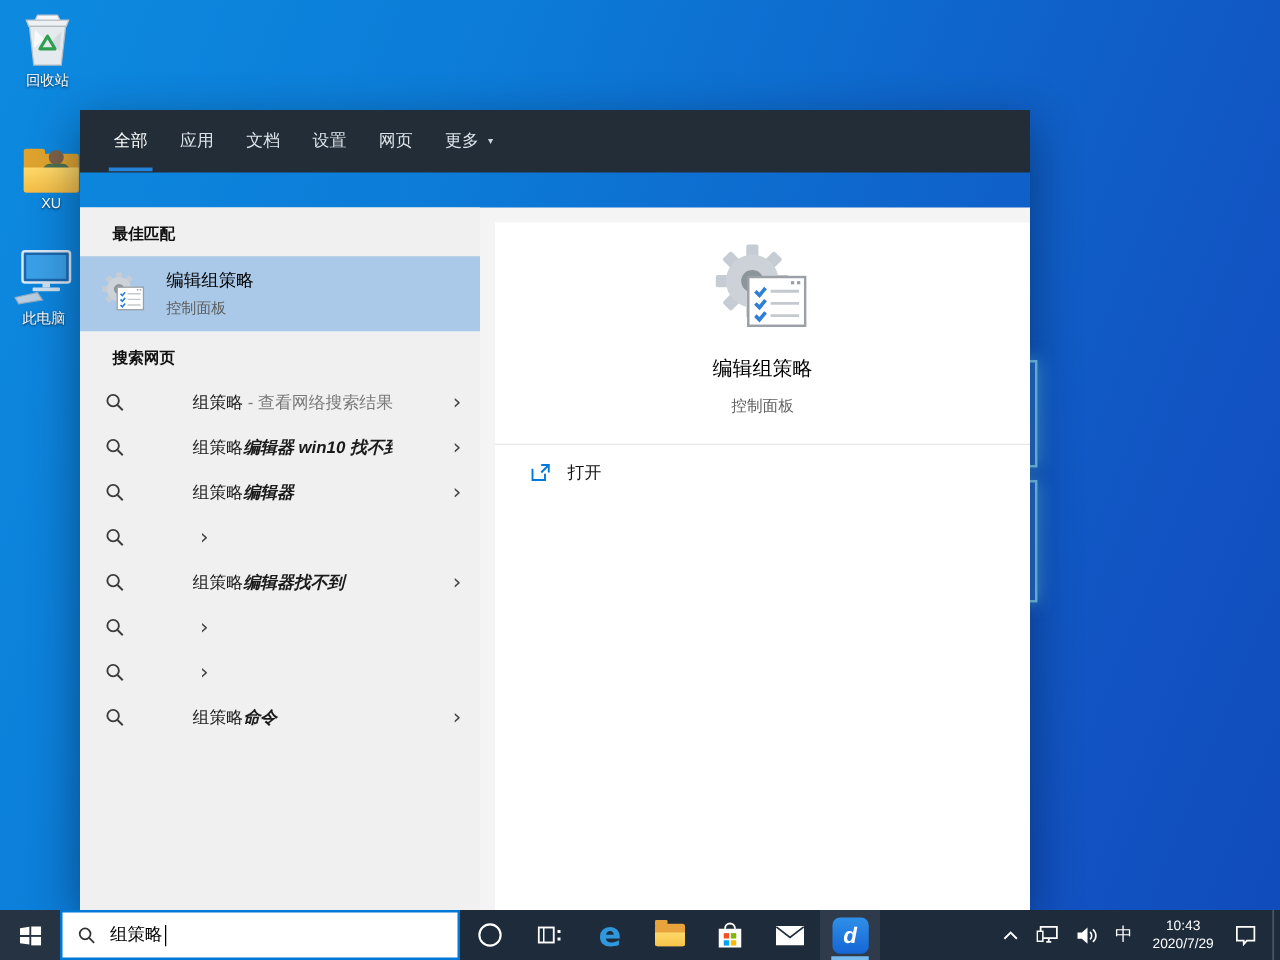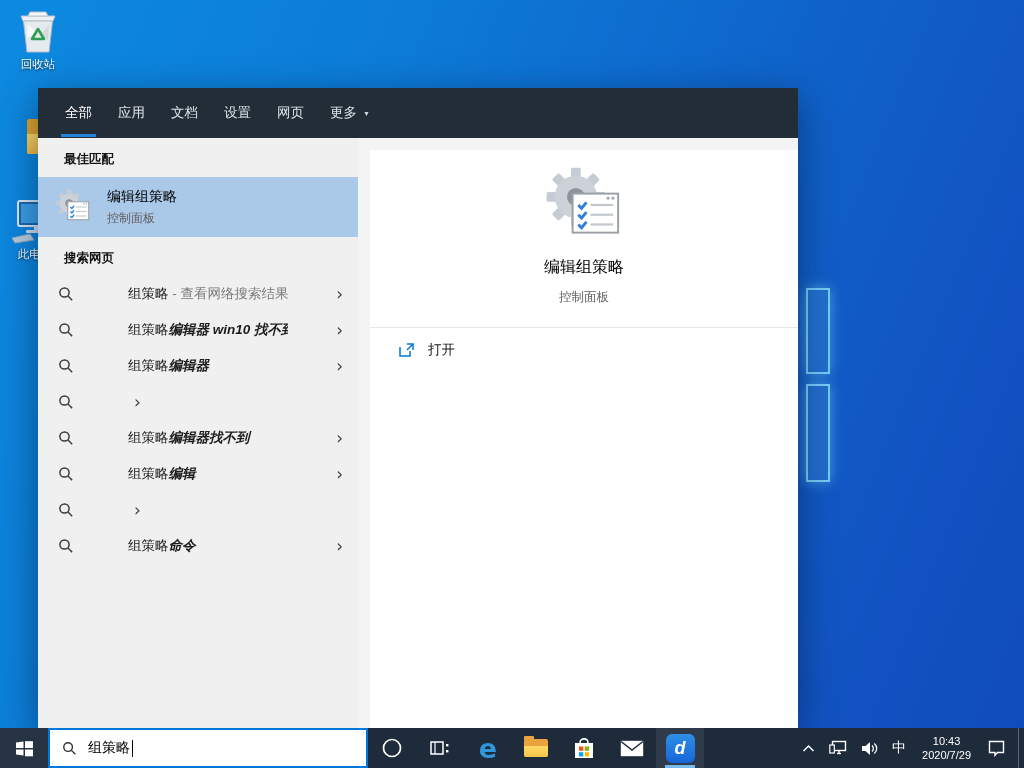--- a/index.html
+++ b/index.html
@@ -36,7 +36,7 @@
     background:linear-gradient(#ffd96a,#f3bd45); border-radius:0 0 2px 2px; z-index:2; }
 
   
-  .panel { position:absolute; left:38px; top:88px; width:760px; height:640px; z-index:5;
+  .panel { position:absolute; left:64px; top:88px; width:760px; height:640px; z-index:5;
     display:flex; flex-direction:column; box-shadow:0 10px 36px rgba(0,10,30,.45); }
   .tabbar { height:50px; flex:0 0 50px; background:#222d37; display:flex; align-items:stretch;
     padding:0 26px 0 14px; color:#dde3e9; }

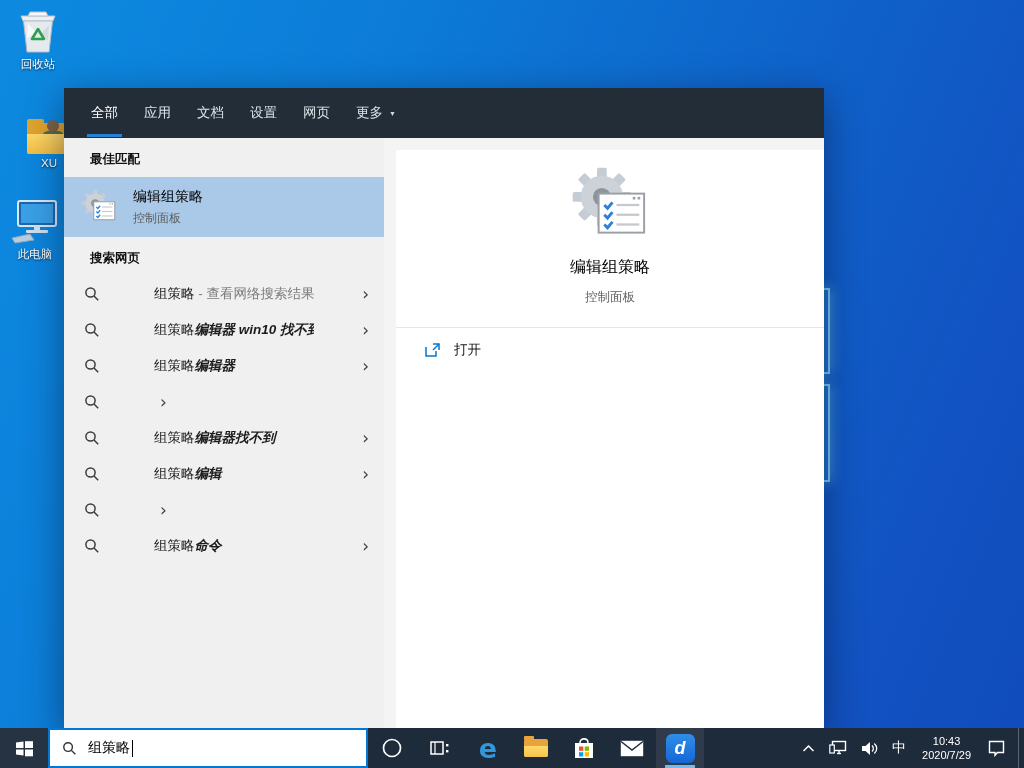--- a/index.html
+++ b/index.html
@@ -21,7 +21,7 @@
   .d-icon .lbl { margin-top:3px; font-size:11.5px; color:#fff;
     text-shadow:0 1px 2px rgba(0,0,0,.75); }
   #dicon-recycle { left:5px; top:8px; }
-  #dicon-xu { left:16px; top:108px; }
+  #dicon-xu { left:8px; top:108px; }
   #dicon-pc { left:2px; top:198px; }
   .folder-wrap { position:relative; width:44px; height:36px; }
   .folder-back { position:absolute; left:0; bottom:0; width:44px; height:31px;

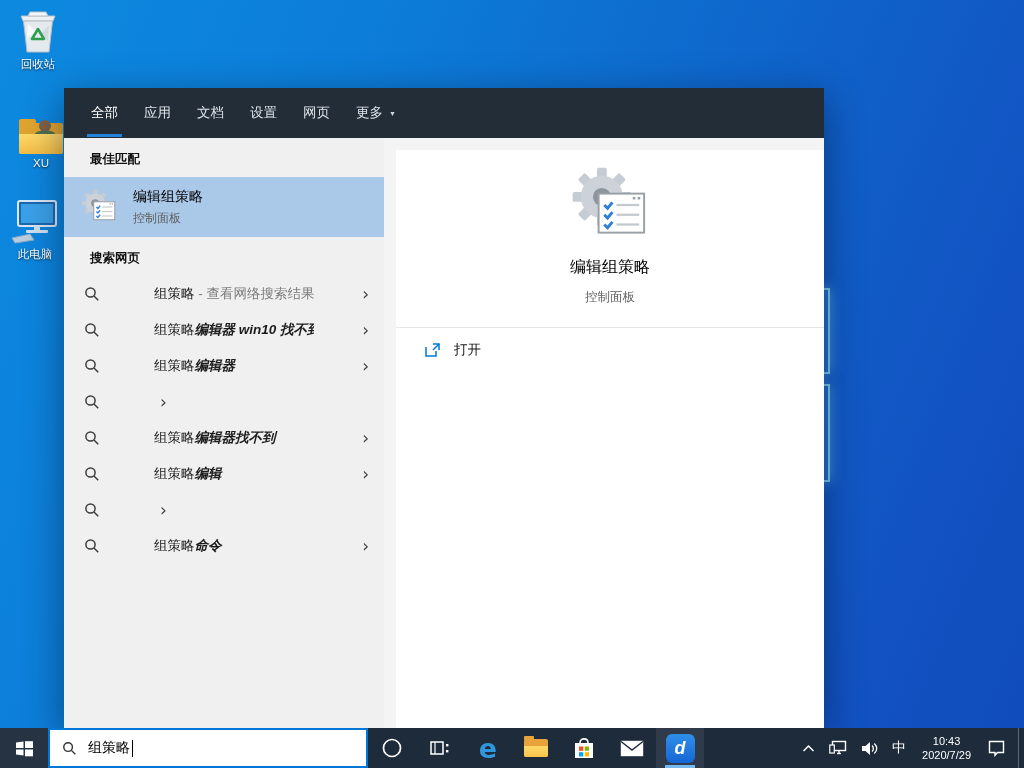--- a/index.html
+++ b/index.html
@@ -50,7 +50,7 @@
   .feedback { font-size:13.5px; }
   .dots { font-size:15px; letter-spacing:5px; padding-bottom:6px; }
 
-  .panel-body { flex:1; display:flex; background:#f4f4f4; min-height:0; }
+  .panel-body { flex:1; display:flex; background:#f4f4f4; min-height:0;margin-top:28px; }
   .col-left { width:320px; flex:0 0 320px; background:#f0f0f0; }
   .col-right { flex:1; background:#fff; margin-top:12px; margin-left:12px; display:flex;
     flex-direction:column; }

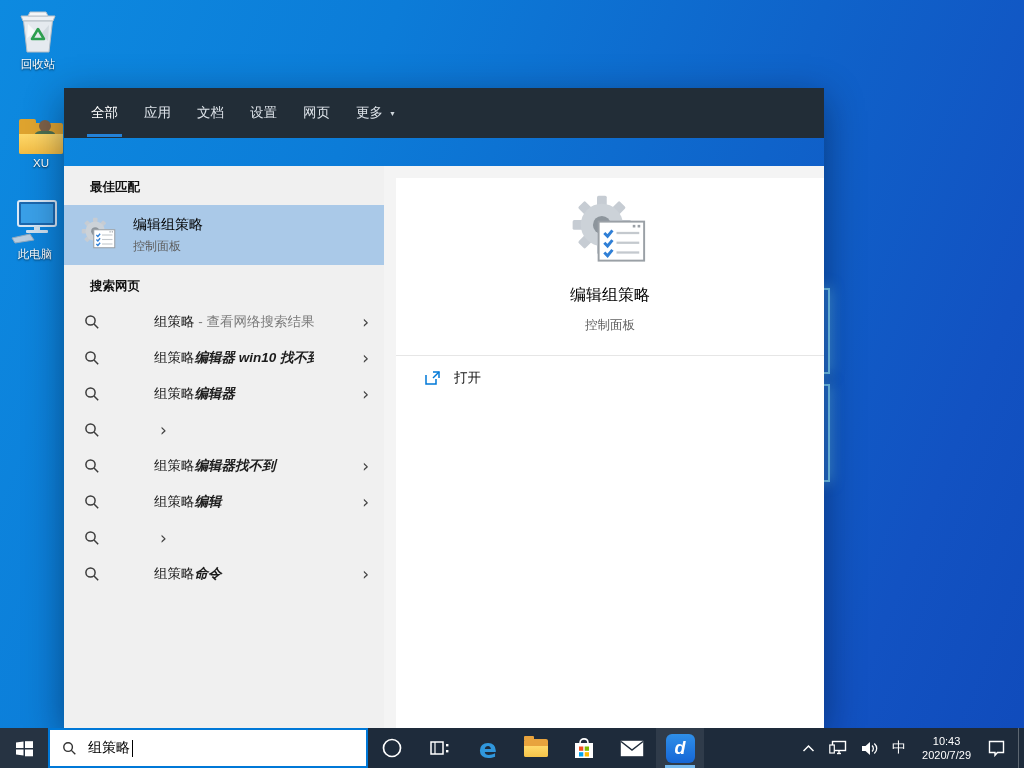--- a/index.html
+++ b/index.html
@@ -272,7 +272,6 @@
           <circle cx="6.5" cy="6.5" r="4.6" fill="none" stroke="#3c3c3c" stroke-width="1.5"></circle>
           <line x1="10" y1="10" x2="14.2" y2="14.2" stroke="#3c3c3c" stroke-width="1.5"></line>
         </svg>
-        <span class="txt"><span>组策略</span><b>编辑</b></span>
         <span class="chev">›</span>
       </div>
 

